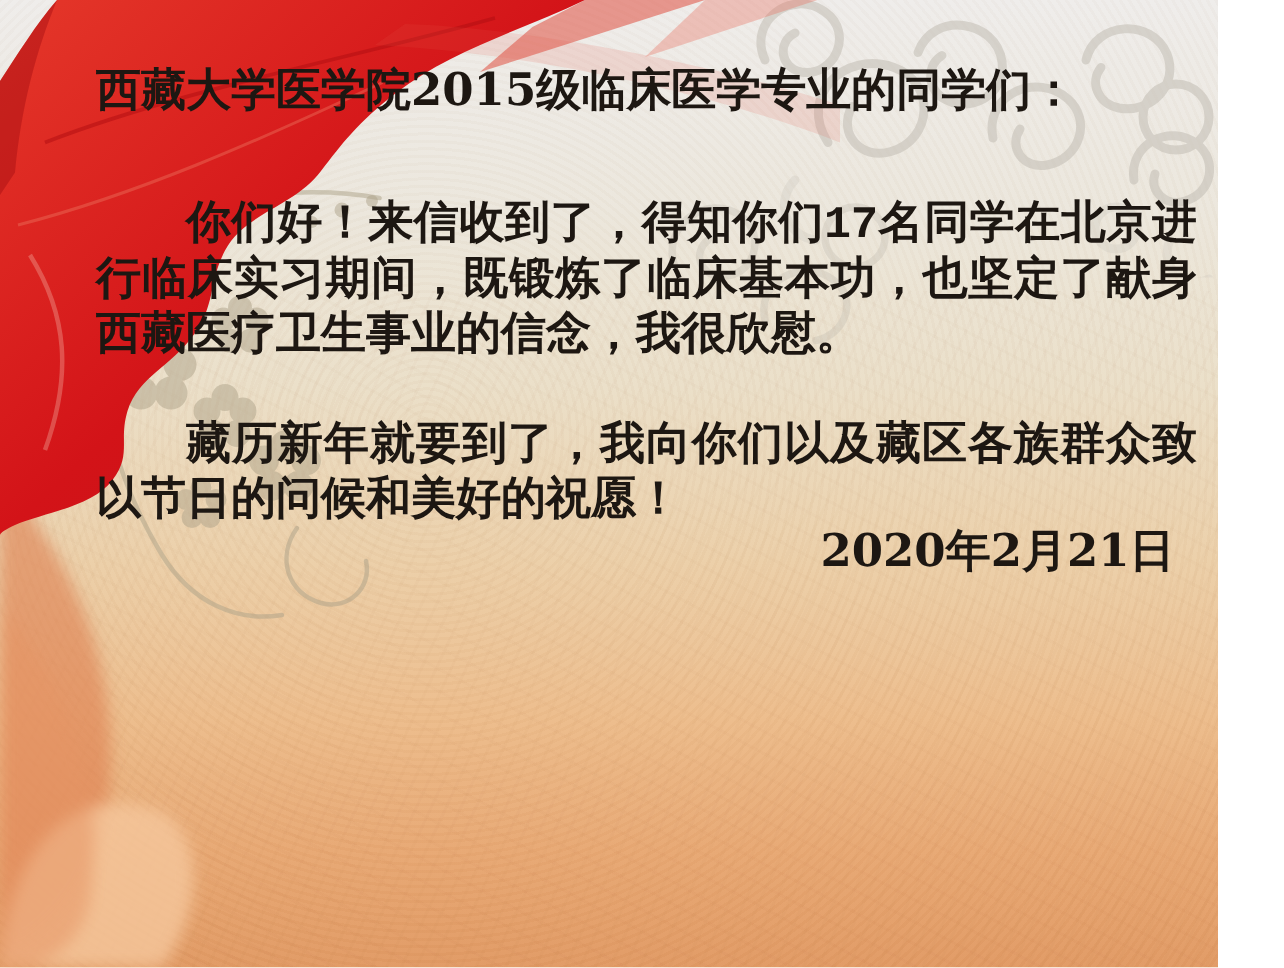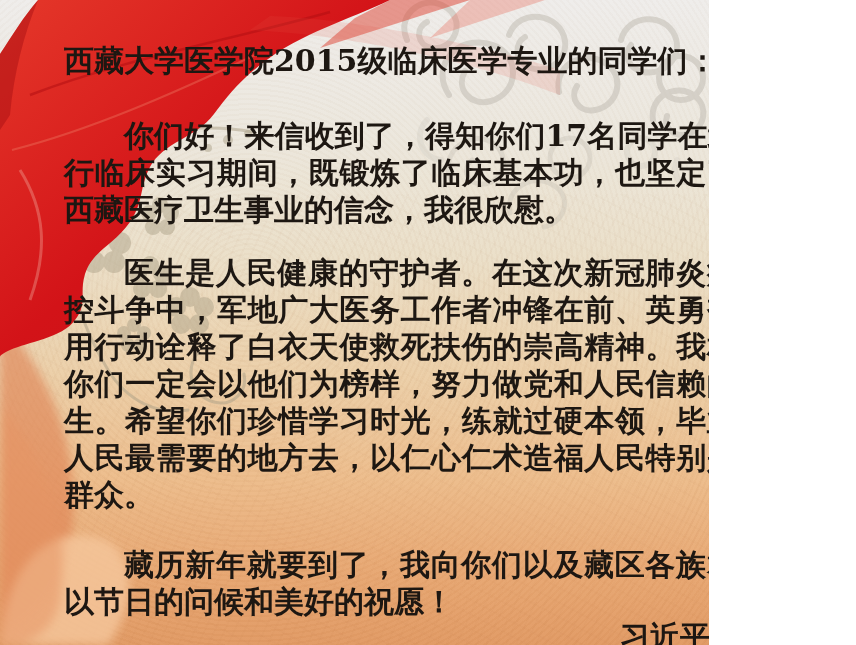--- a/index.html
+++ b/index.html
@@ -5,7 +5,7 @@
   html,body{margin:0;padding:0;}
   body{width:856px;height:645px;overflow:hidden;background:#fff;}
   .stage{
-    position:relative;width:709px;height:645px;overflow:hidden;
+    position:relative;width:812px;height:645px;overflow:hidden;
     font-family:"DejaVu Serif","Liberation Serif",serif;
   }
   

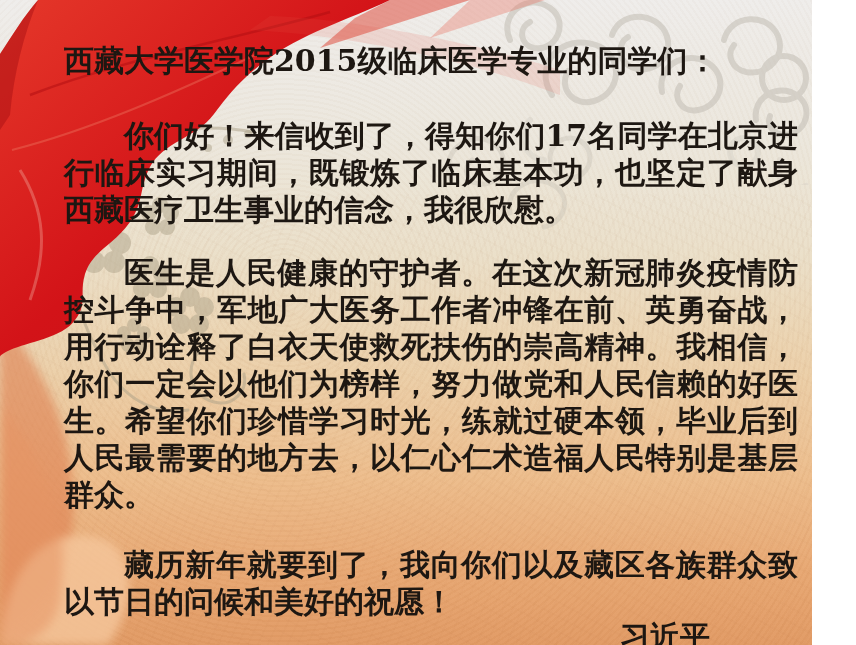--- a/index.html
+++ b/index.html
@@ -40,7 +40,7 @@
   .letter p{
     margin:0;text-indent:2em;text-align:justify;text-justify:inter-ideograph;
   }
-  .letter p.p1{margin-top:38px;}
+  .letter p.p1{margin-top:54px;font-family:Liberation Mono, monospace;}
   .letter p.p2{margin-top:26px;}
   .letter p.p3{margin-top:33px;}
   .signature-block{

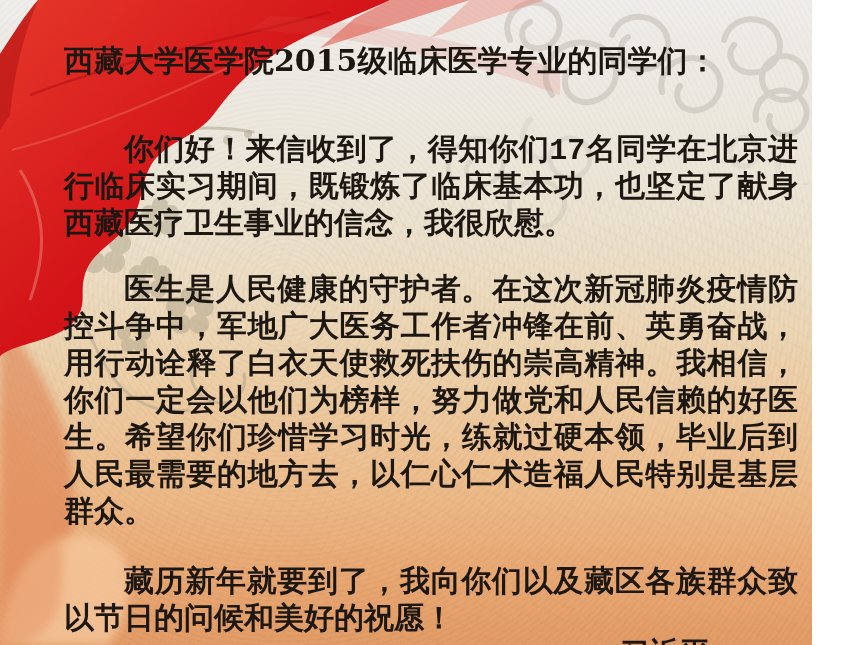--- a/index.html
+++ b/index.html
@@ -166,7 +166,6 @@
   <div class="letter">
     <div class="salutation">西藏大学医学院2015级临床医学专业的同学们：</div>
     <p class="p1">你们好！来信收到了，得知你们17名同学在北京进行临床实习期间，既锻炼了临床基本功，也坚定了献身西藏医疗卫生事业的信念，我很欣慰。</p>
-    <p class="p2">医生是人民健康的守护者。在这次新冠肺炎疫情防控斗争中，军地广大医务工作者冲锋在前、英勇奋战，用行动诠释了白衣天使救死扶伤的崇高精神。我相信，你们一定会以他们为榜样，努力做党和人民信赖的好医生。希望你们珍惜学习时光，练就过硬本领，毕业后到人民最需要的地方去，以仁心仁术造福人民特别是基层群众。</p>
     <p class="p3">藏历新年就要到了，我向你们以及藏区各族群众致以节日的问候和美好的祝愿！</p>
     <div class="signature-block">
       <div>习近平</div>

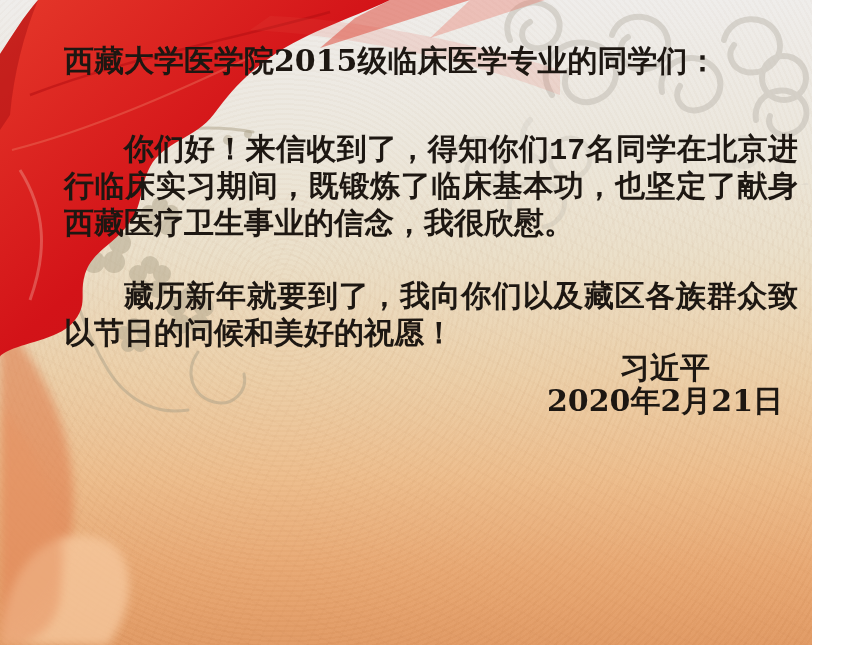--- a/index.html
+++ b/index.html
@@ -168,7 +168,6 @@
     <p class="p1">你们好！来信收到了，得知你们17名同学在北京进行临床实习期间，既锻炼了临床基本功，也坚定了献身西藏医疗卫生事业的信念，我很欣慰。</p>
     <p class="p3">藏历新年就要到了，我向你们以及藏区各族群众致以节日的问候和美好的祝愿！</p>
     <div class="signature-block">
-      <div>习近平</div>
       <div>2020年2月21日</div>
     </div>
   </div>

